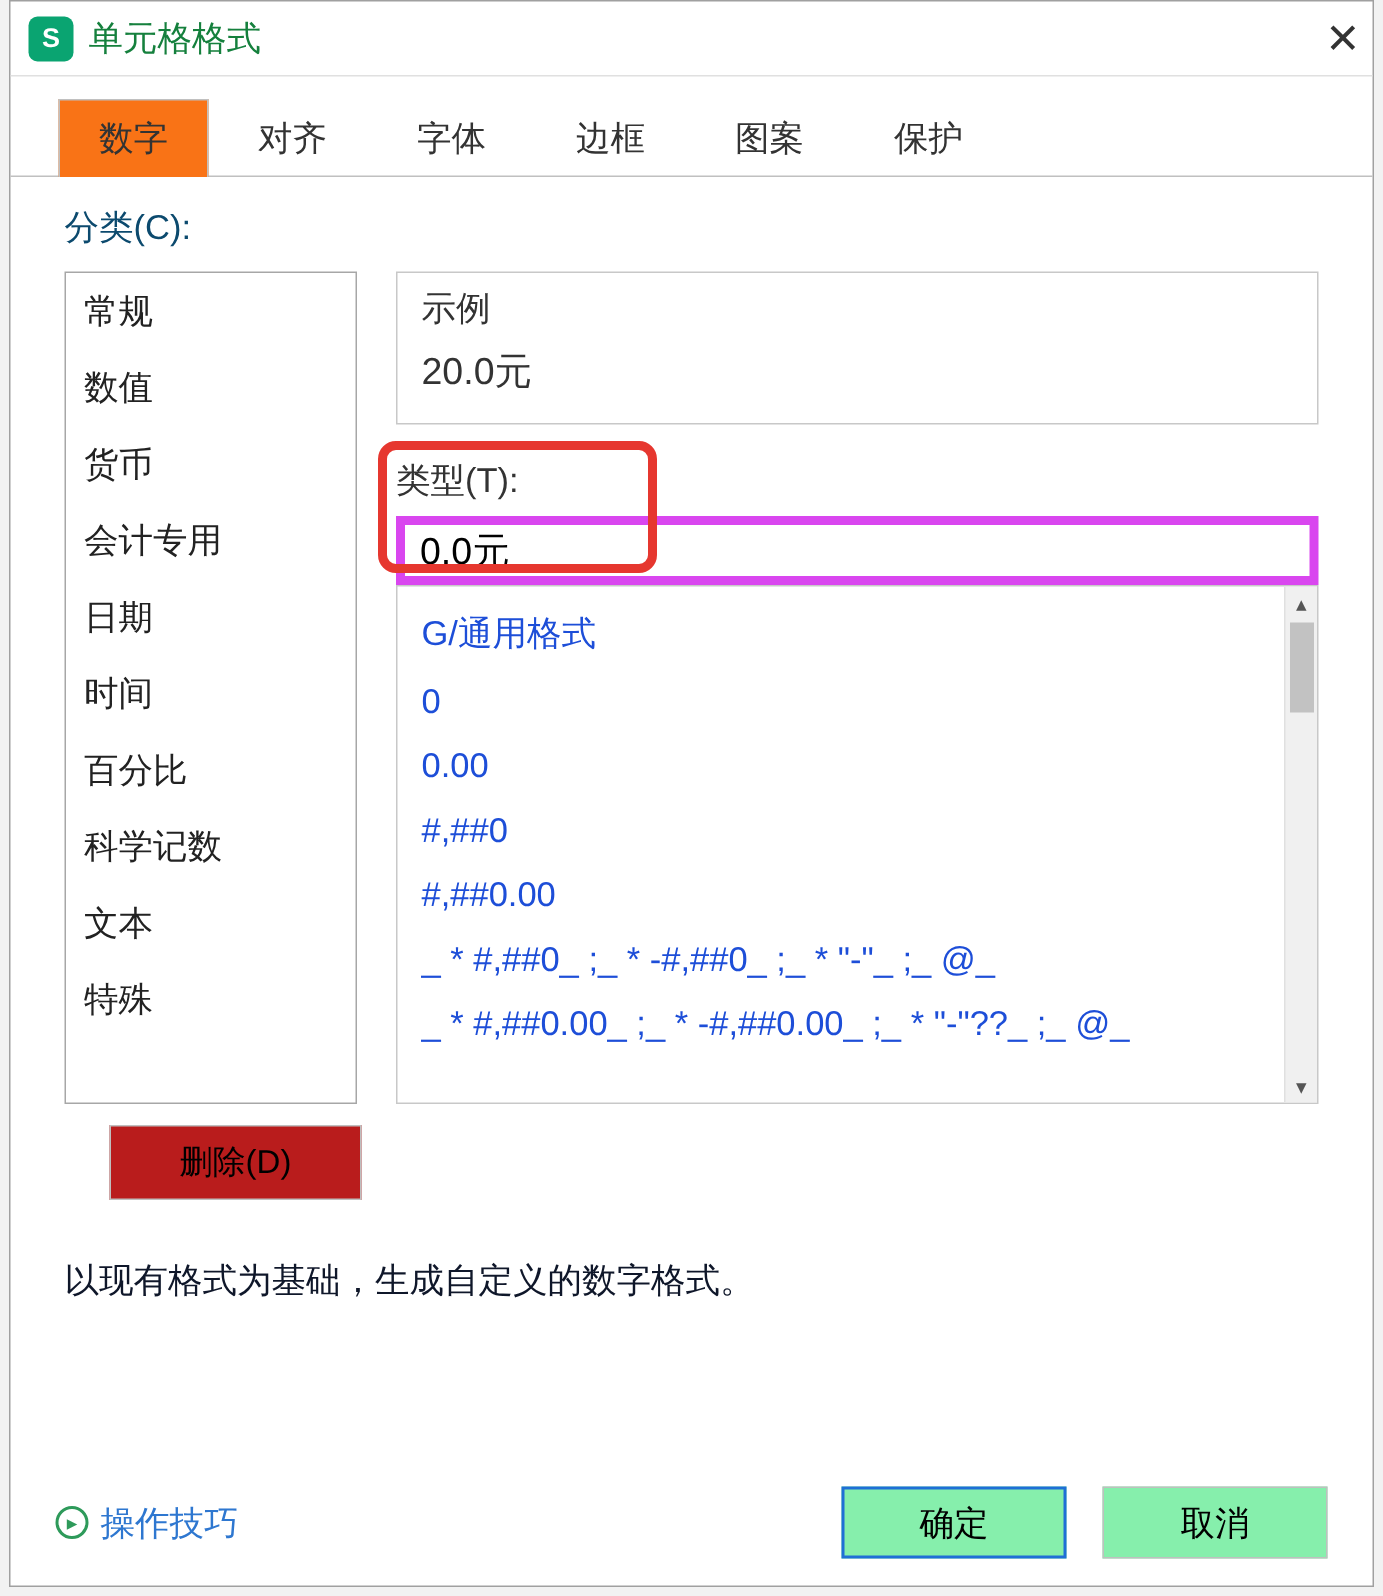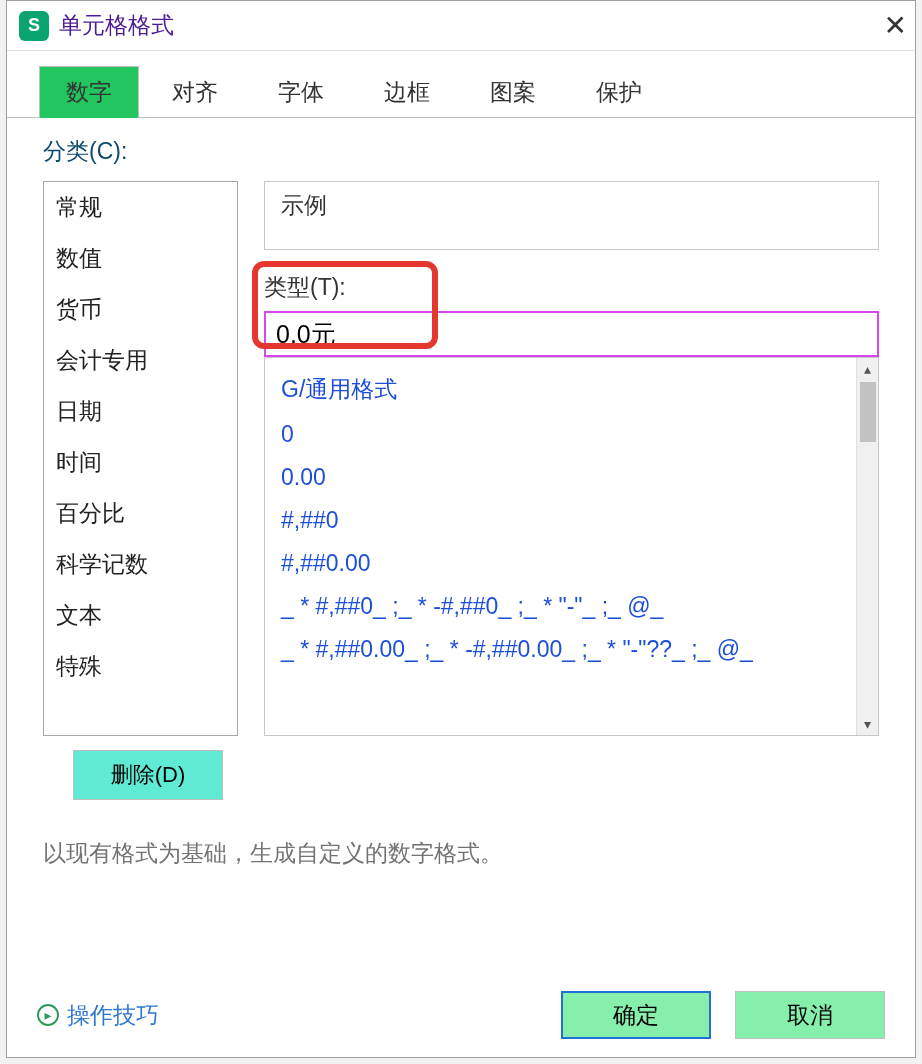--- a/index.html
+++ b/index.html
@@ -39,7 +39,7 @@
       font-weight: bold;
       margin-right: 10px;
     }
-    .titlebar-title { font-size: 23px; color: #4c1d95; flex: 1; }
+    .titlebar-title { font-size: 23px; color: #15803d; flex: 1; }
     .close-btn {
       font-size: 28px; color: #333;
       width: 40px; text-align: right;

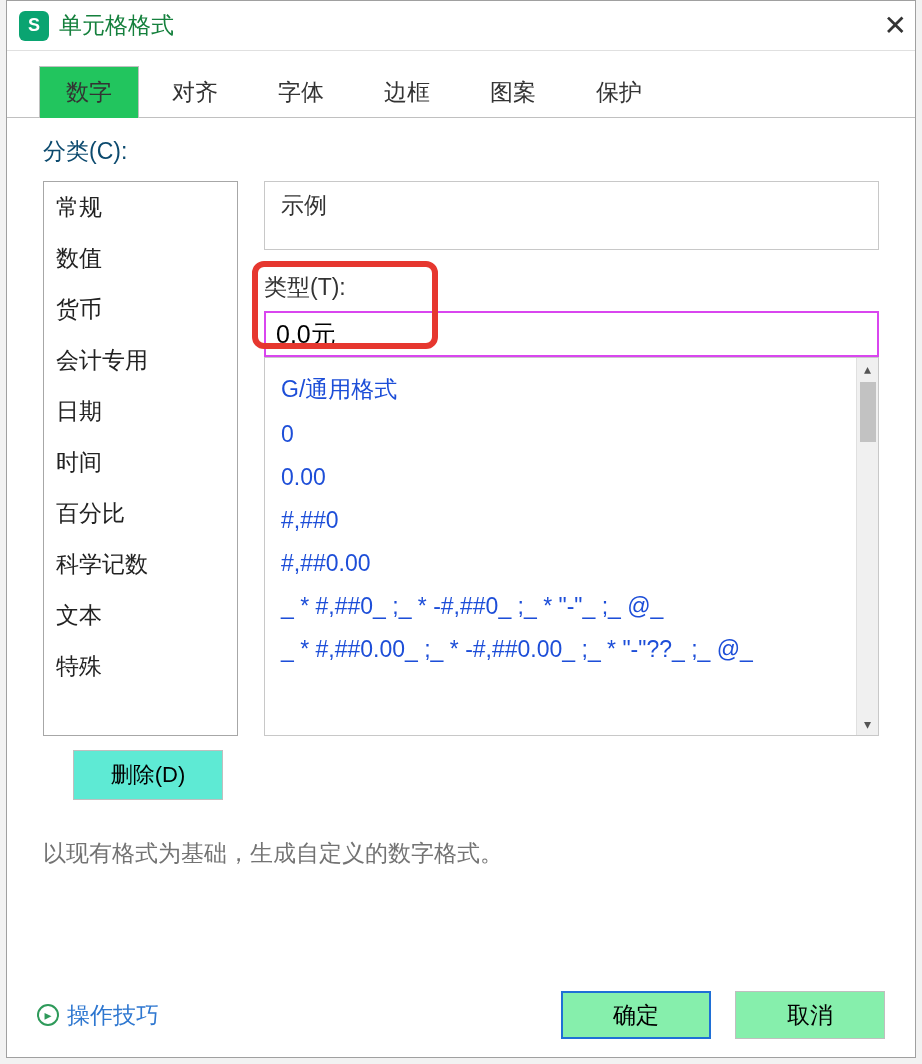--- a/index.html
+++ b/index.html
@@ -63,7 +63,7 @@
     }
     .tab.active {
       border-color: #c0c0c0;
-      background: #22c55e;
+      background: #f97316;
     }
     .content {
       padding: 18px 36px 0 36px;

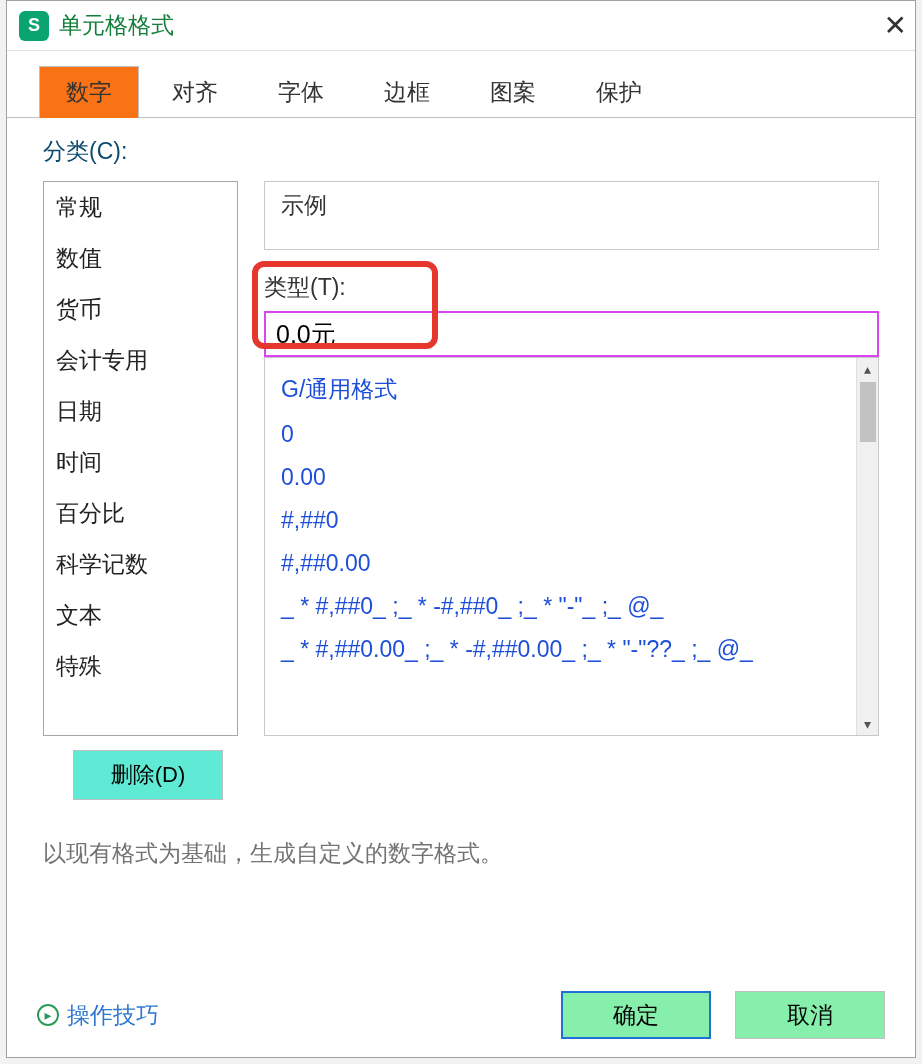--- a/index.html
+++ b/index.html
@@ -219,6 +219,7 @@
       <div class="right-col">
         <div class="sample-box">
           <div class="sample-label">示例</div>
+          <div class="sample-value">20.0元</div>
         </div>
 
         <div class="type-label">类型(T):</div>

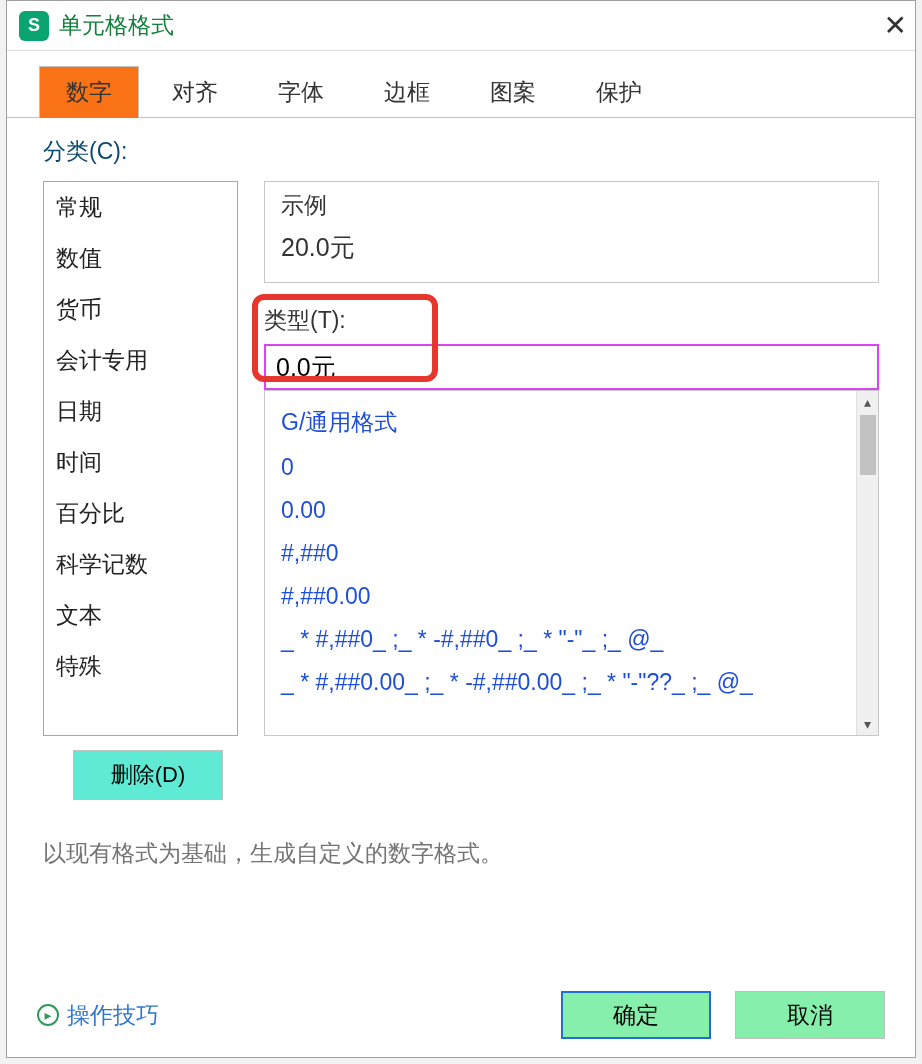--- a/index.html
+++ b/index.html
@@ -98,7 +98,7 @@
     .type-input {
       width: 100%;
       height: 46px;
-      border: 2px solid #d946ef;
+      border: 6px solid #d946ef;
       font-size: 25px;
       padding: 4px 10px;
       outline: none;

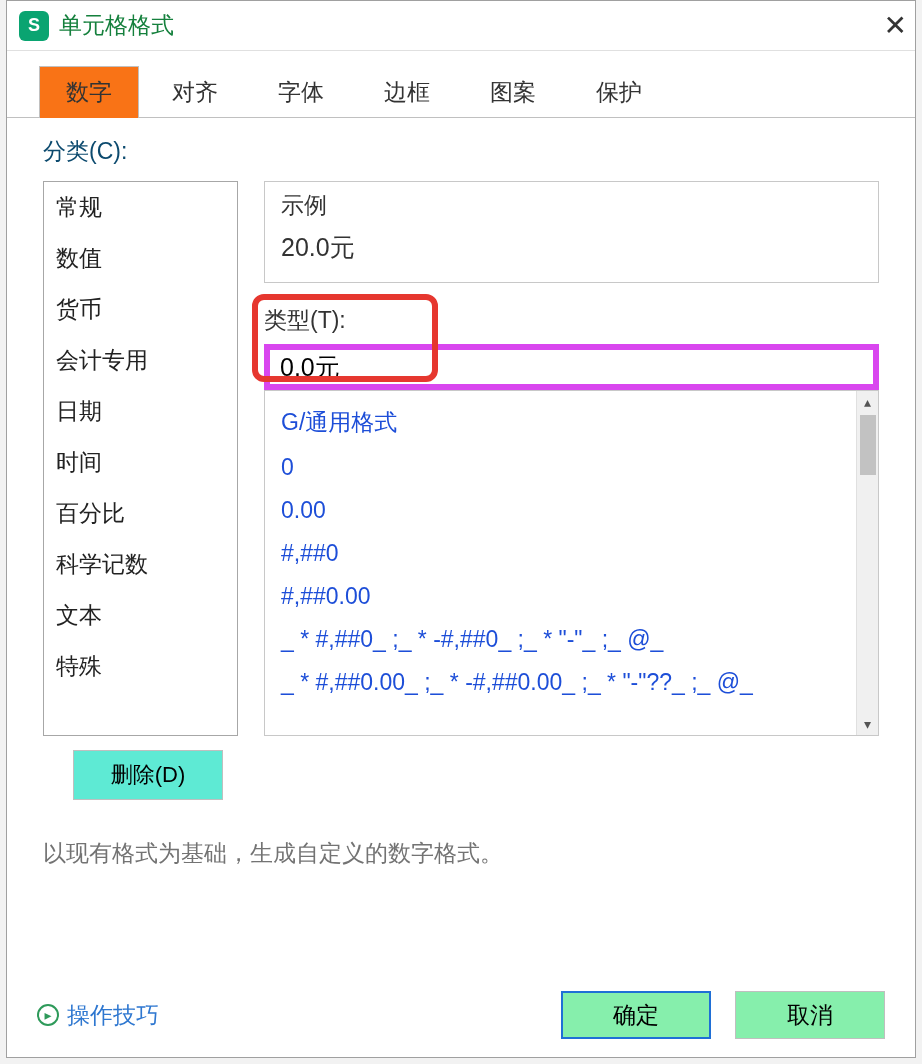--- a/index.html
+++ b/index.html
@@ -140,8 +140,8 @@
     .scroll-thumb { width: 16px; background: #c2c2c2; margin-top:2px; }
     .delete-btn-row { margin-top: 14px; }
     .delete-btn {
-      width: 150px; height: 50px;
-      background: #5eead4;
+      width: 168px; height: 50px;
+      background: #b91c1c;
       border: 1px solid #bfbfbf;
       font-size: 22px;
       cursor: pointer;

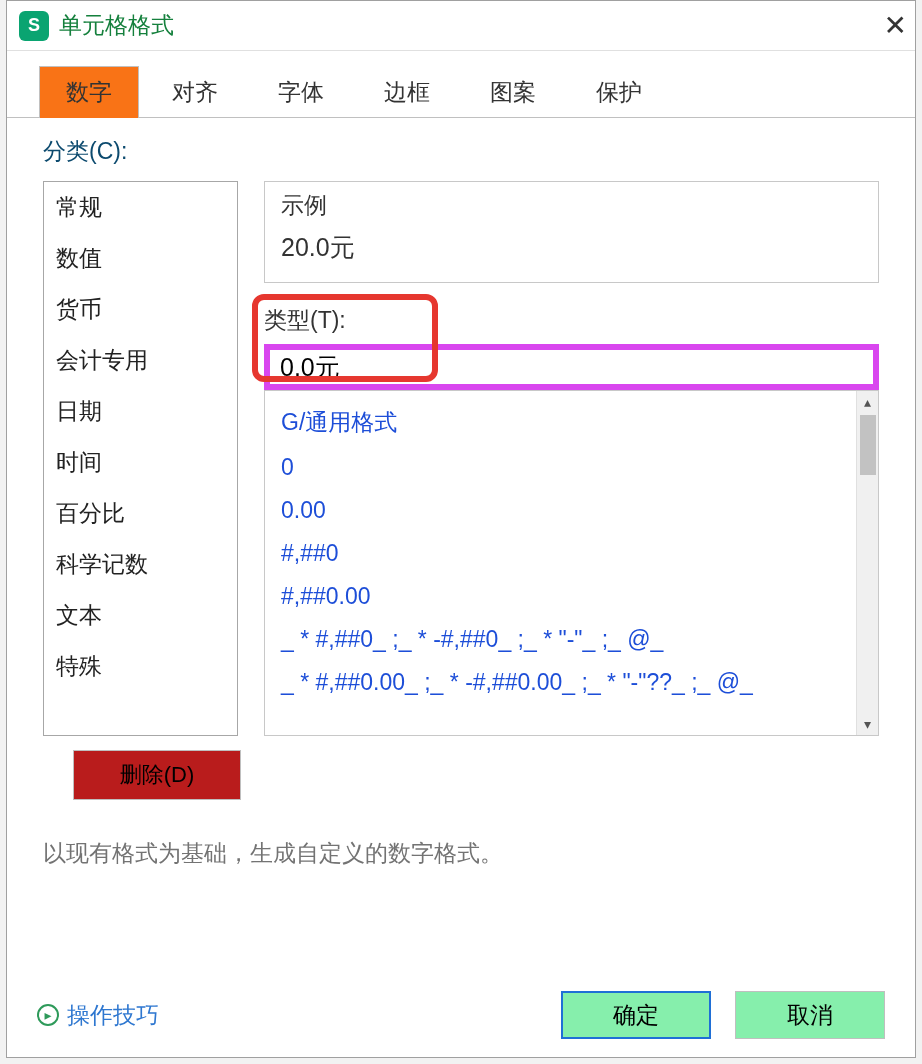--- a/index.html
+++ b/index.html
@@ -148,7 +148,7 @@
       margin-left: 30px;
     }
     .hint {
-      font-size: 23px; color: #737373;
+      font-size: 23px; color: #0f172a;
       margin-top: 38px;
     }
     .footer {

